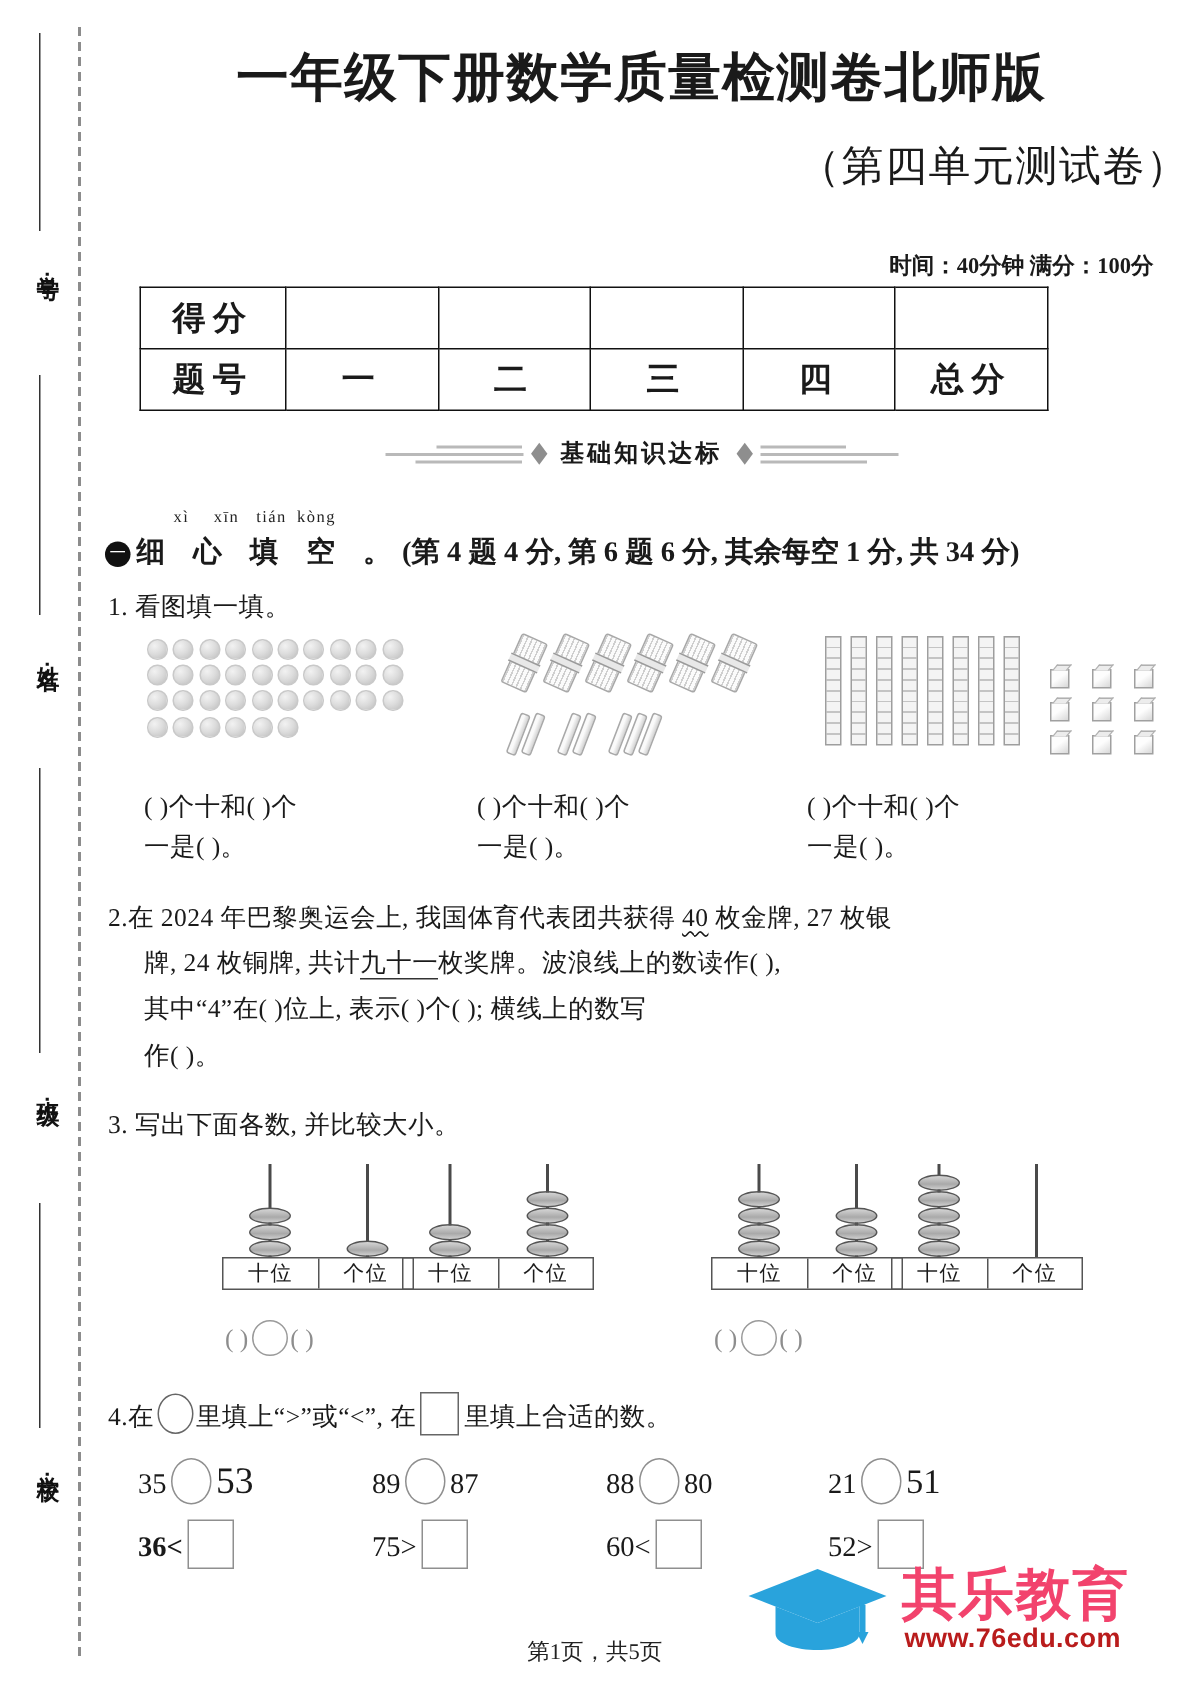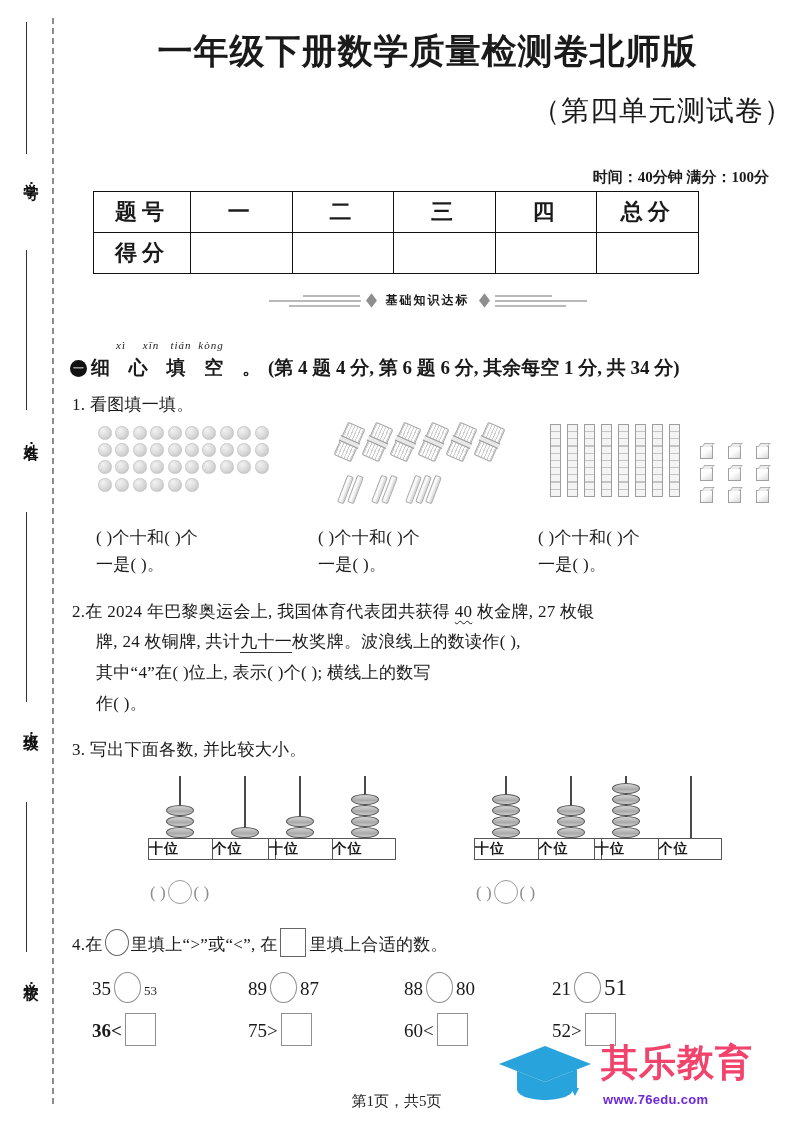--- a/index.html
+++ b/index.html
@@ -412,20 +412,20 @@
 <table class="score-table">
   <tbody>
       <tr>
+    <td class="head-cell">得分</td>
+    <td></td>
+    <td></td>
+    <td></td>
+    <td></td>
+    <td></td>
+  </tr>
+  <tr>
     <td class="head-cell">题号</td>
     <td>一</td>
     <td>二</td>
     <td>三</td>
     <td>四</td>
     <td>总分</td>
-  </tr>
-  <tr>
-    <td class="head-cell">得分</td>
-    <td></td>
-    <td></td>
-    <td></td>
-    <td></td>
-    <td></td>
   </tr>
 </tbody>
   </table>

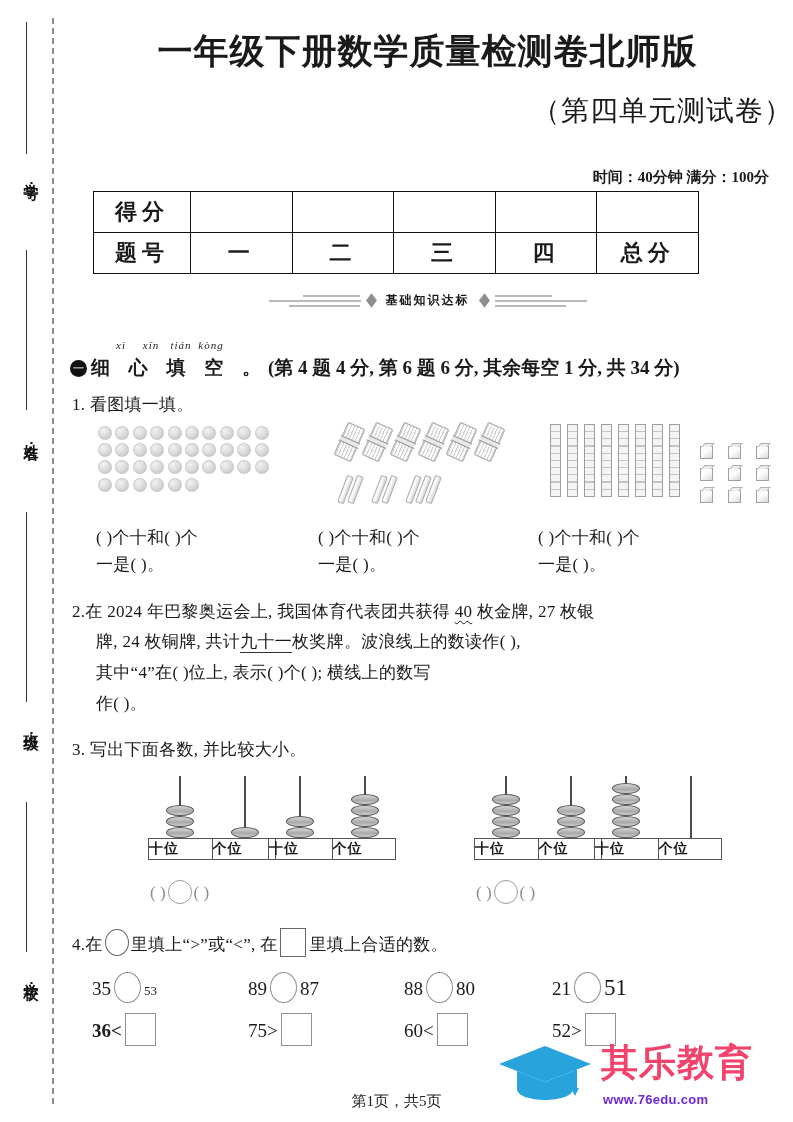--- a/index.html
+++ b/index.html
@@ -129,7 +129,7 @@
     transform: rotate(45deg) skew(8deg, 8deg);
   }
   .banner-text {
-    font-size: 12px;
+    font-size: 16px;
     font-weight: bold;
     letter-spacing: 2px;
     font-family: Liberation Sans, sans-serif;

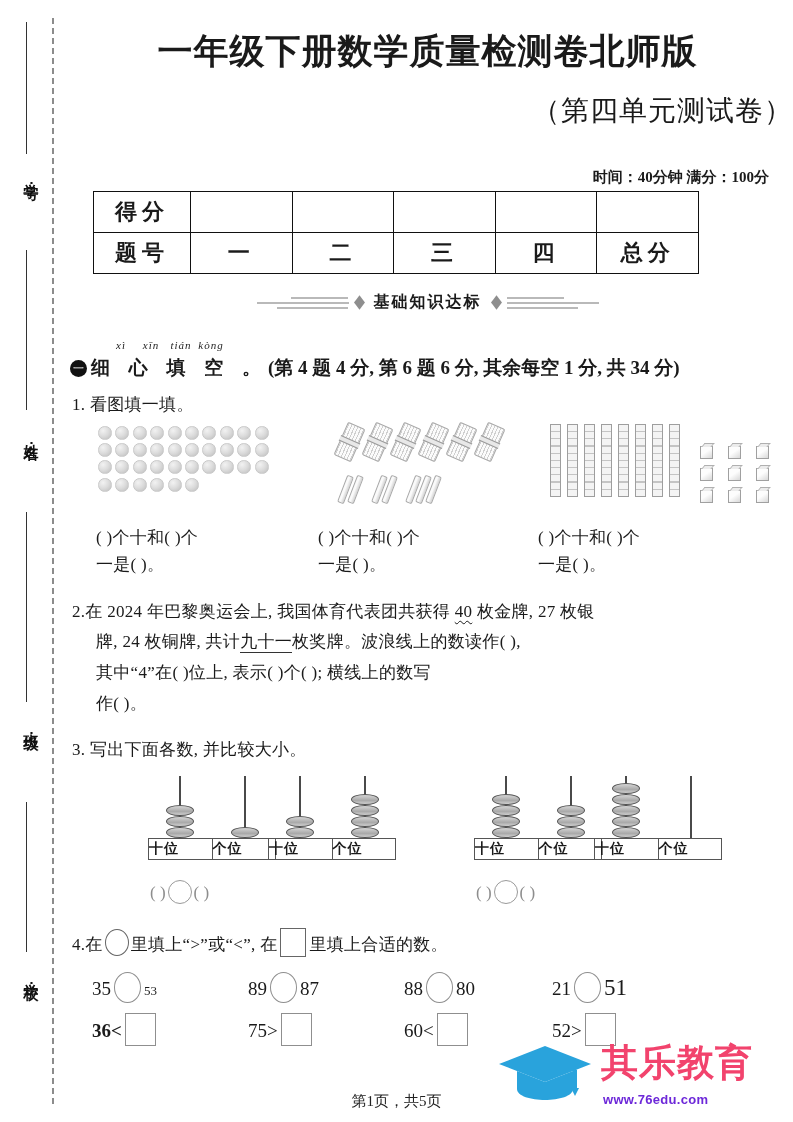--- a/index.html
+++ b/index.html
@@ -144,7 +144,6 @@
     letter-spacing: 1px;
     font-family: "Liberation Serif", serif;
     color: #222;
-    font-style: italic;
   }
   .pinyin span { display: inline-block; width: 30px; text-align: center; }
 

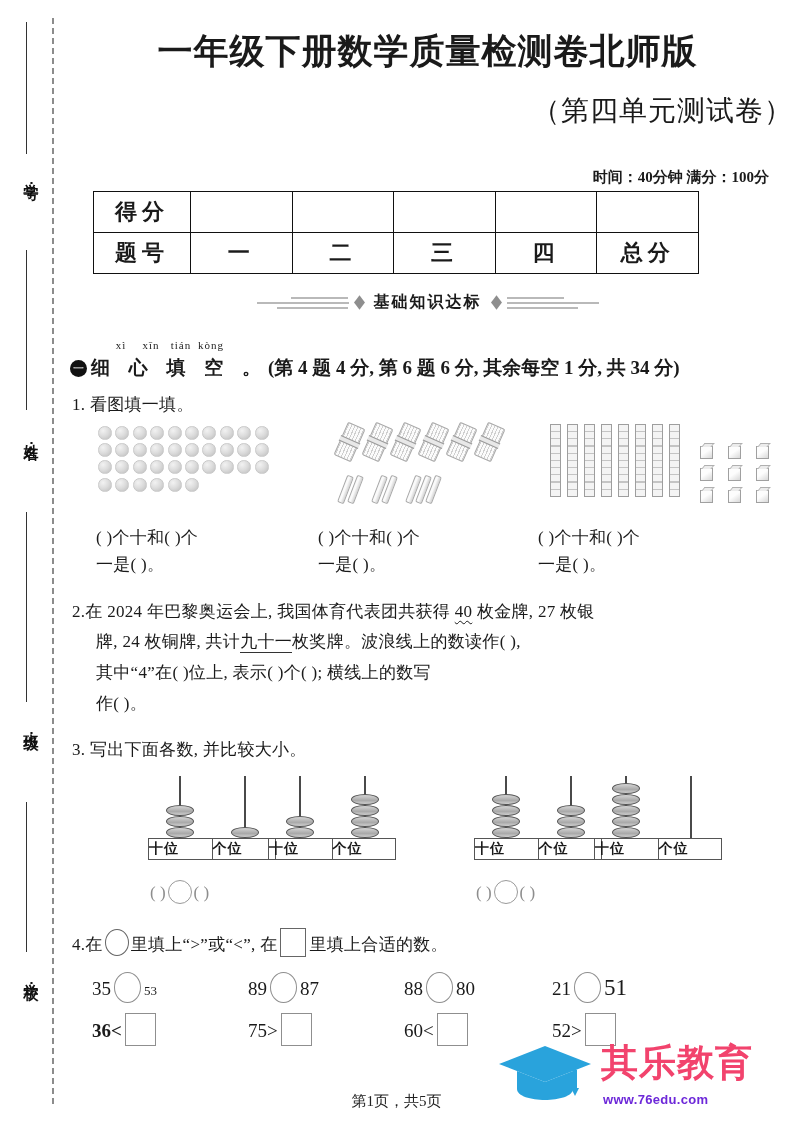--- a/index.html
+++ b/index.html
@@ -282,8 +282,9 @@
   }
   .abacus .label-box div {
     flex: 1;
+    text-align: center;
     font-size: 14px;
-    font-weight: bold;
+    font-weight: normal;
     padding: 1px 0;
     letter-spacing: 1px;
     font-family: "Liberation Sans", sans-serif;

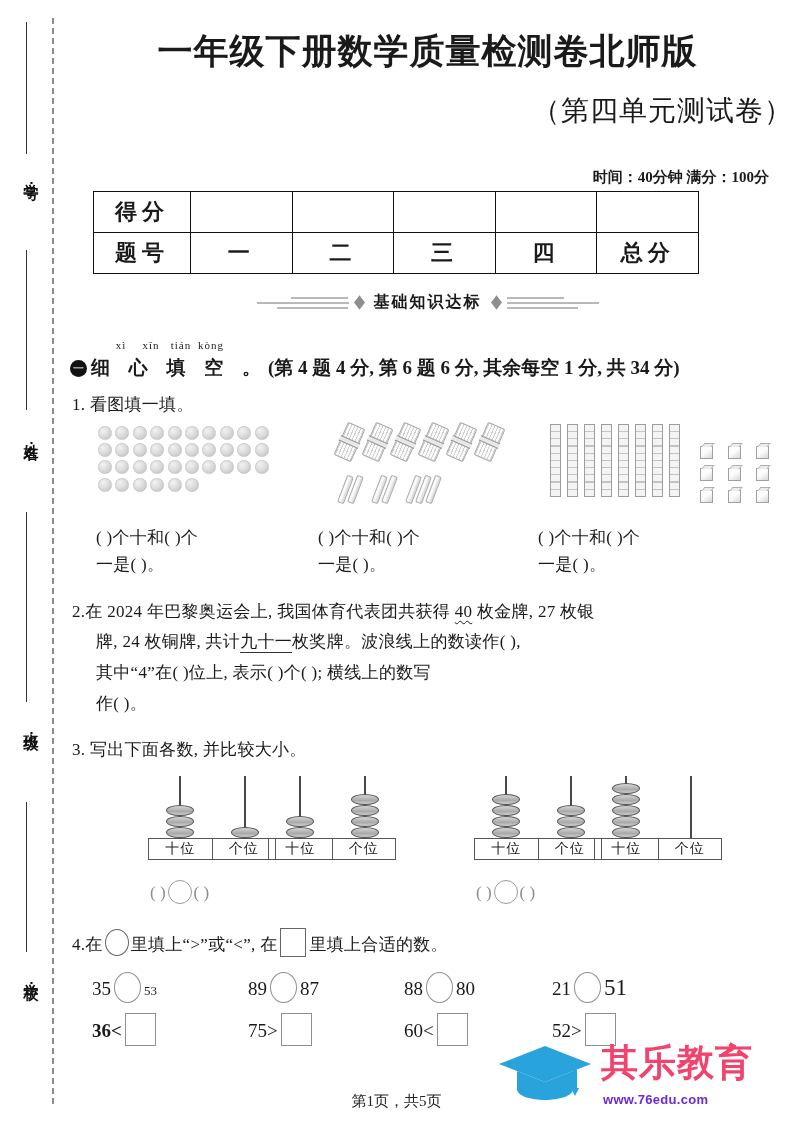--- a/index.html
+++ b/index.html
@@ -663,7 +663,7 @@
   <span>4.</span><span>在</span><span class="inline-circle"></span><span>里填上“&gt;”或“&lt;”, 在</span><span class="inline-box"></span><span>里填上合适的数。</span>
 </div>
 
-<div class="cmp-item" style="left:92px;  top:972px;"><span style="font-size:19px">35</span><span class="op-circle"></span><span style="font-size:13px">53</span></div>
+<div class="cmp-item" style="left:92px;  top:972px;"><span style="font-size:19px">35</span><span class="op-circle"></span><span style="font-size:25px">53</span></div>
 <div class="cmp-item" style="left:248px; top:972px;"><span style="font-size:19px">89</span><span class="op-circle"></span><span style="font-size:19px">87</span></div>
 <div class="cmp-item" style="left:404px; top:972px;"><span style="font-size:19px">88</span><span class="op-circle"></span><span style="font-size:19px">80</span></div>
 <div class="cmp-item" style="left:552px; top:972px;"><span style="font-size:19px">21</span><span class="op-circle"></span><span style="font-size:23px">51</span></div>

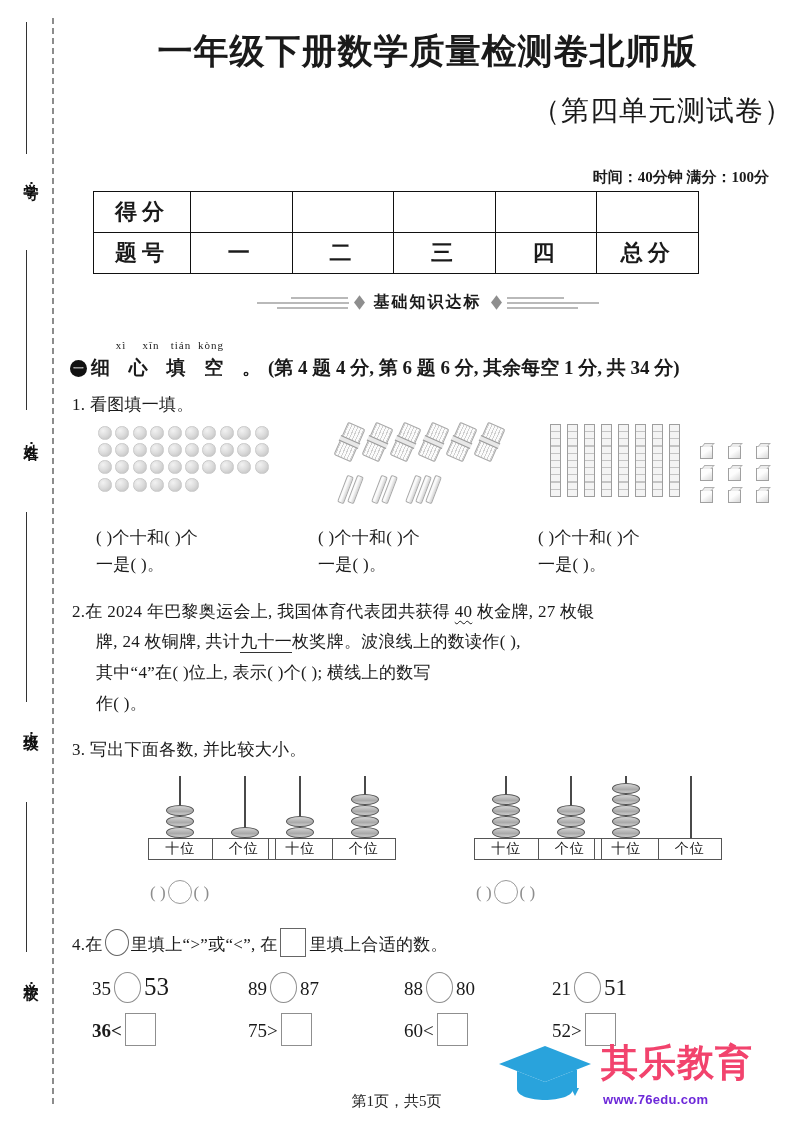--- a/index.html
+++ b/index.html
@@ -371,10 +371,10 @@
   }
   .logo-url {
     position: absolute;
-    left: 106px; top: 56px;
-    font-size: 13px;
-    font-weight: bold;
-    color: #6d28d9;
+    left: 106px; top: 46px;
+    font-size: 18px;
+    font-weight: bold;
+    color: #b91c1c;
     letter-spacing: 0.3px;
     font-family: "Liberation Sans", sans-serif;
   }

